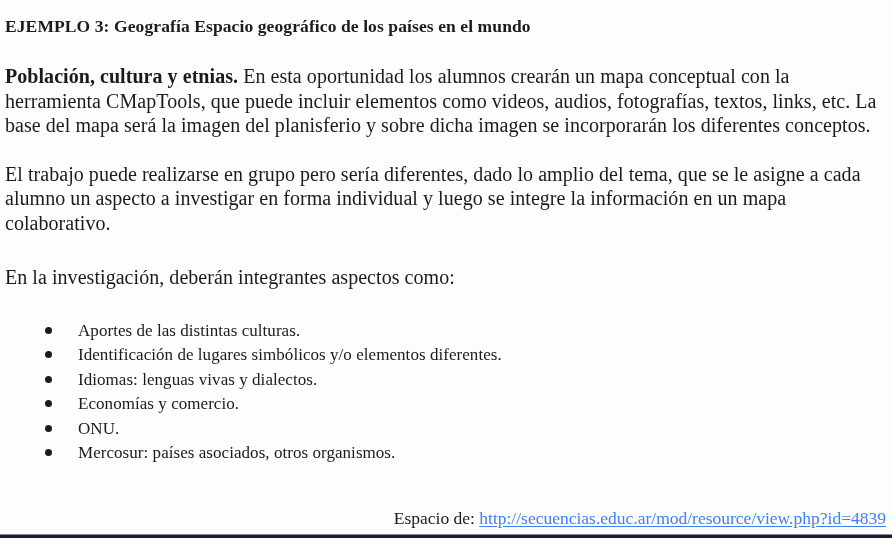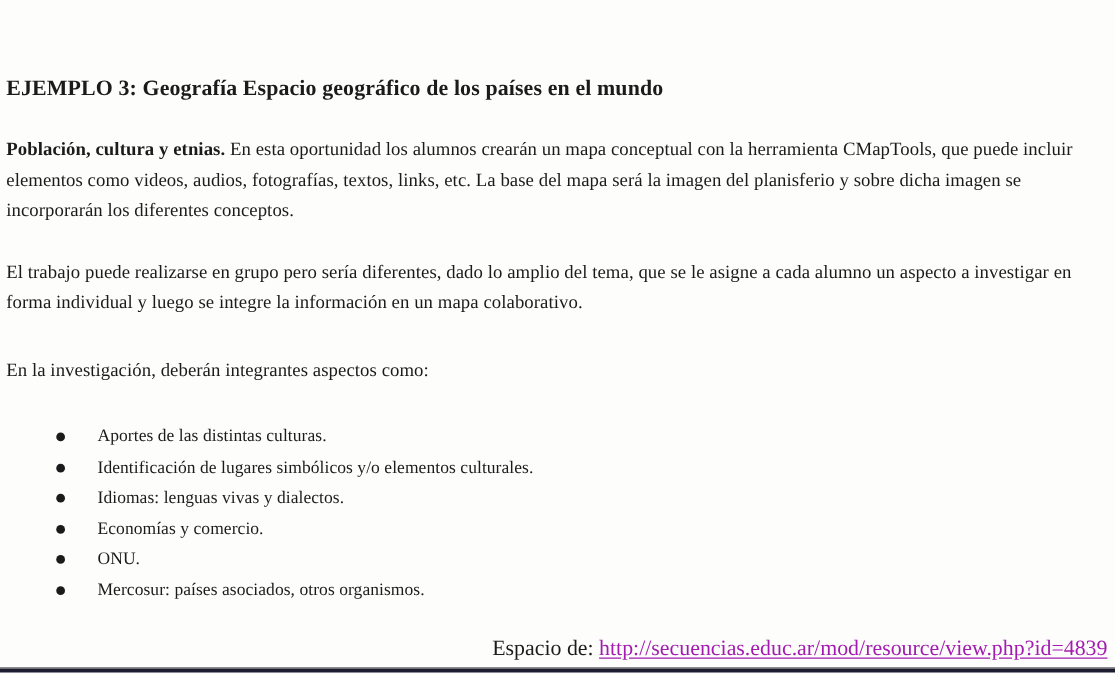--- a/index.html
+++ b/index.html
@@ -18,9 +18,8 @@
   .page {
     position: absolute;
     top: 0; left: 0; right: 0; bottom: 0;
-    padding: 26px 8px 0 5px;
+    padding: 14px 8px 0 5px;
     box-sizing: border-box;
-    margin-top: 32px;
   }
   .doc-title {
     font-size: 17.5px;

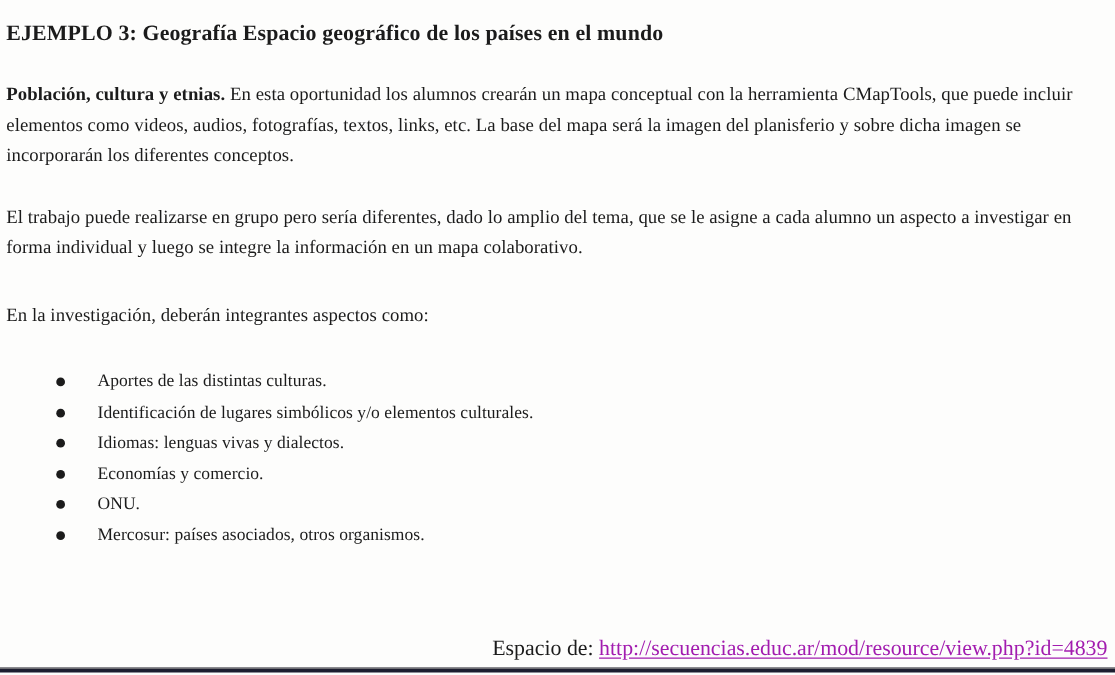--- a/index.html
+++ b/index.html
@@ -29,7 +29,7 @@
     letter-spacing: 0.1px;
   }
   p.para {
-    font-size: 15px;
+    font-size: 20px;
     line-height: 24.5px;
     margin: 0 0 24px 0;
     letter-spacing: 0.05px;

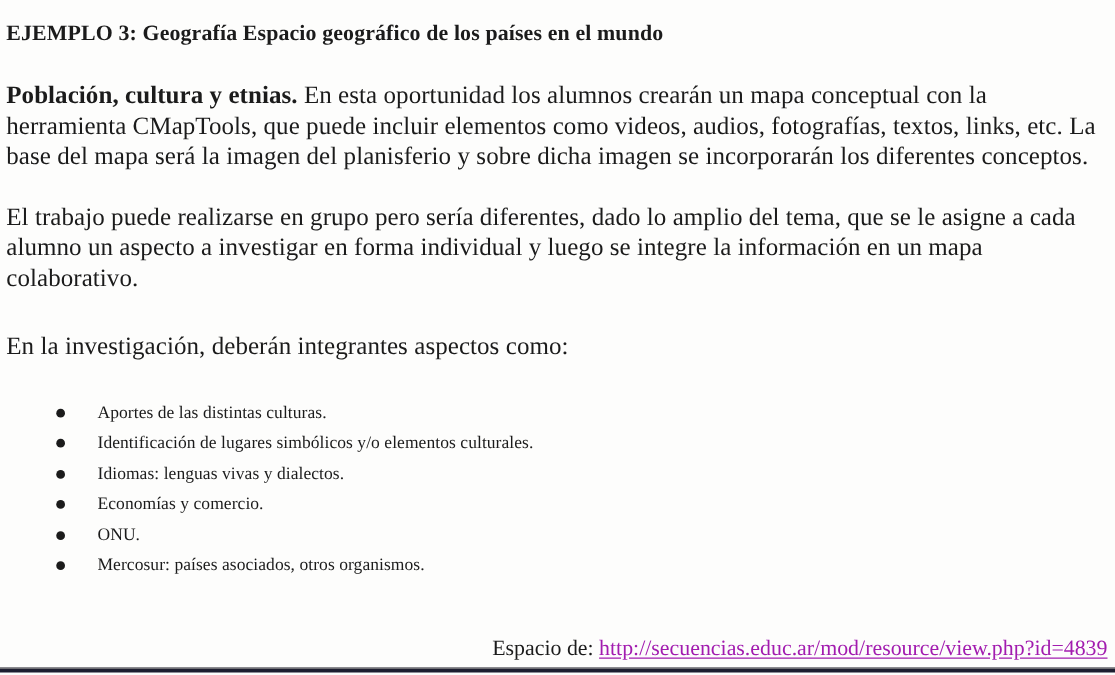--- a/index.html
+++ b/index.html
@@ -47,7 +47,7 @@
   }
   ul.aspects li {
     position: relative;
-    font-size: 14px;
+    font-size: 17px;
     line-height: 24.5px;
     padding-left: 73px;
     letter-spacing: 0.05px;

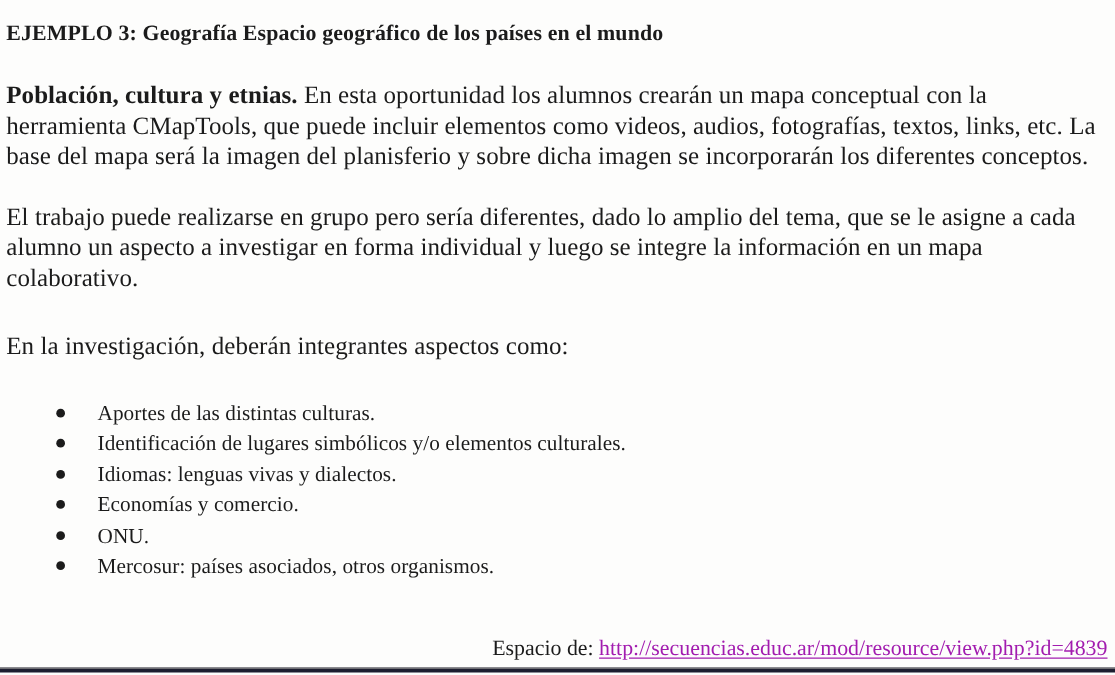--- a/index.html
+++ b/index.html
@@ -98,7 +98,7 @@
 
   <ul class="aspects">
     <li><span class="bullet"></span><span>Aportes de las distintas culturas.</span></li>
-    <li><span class="bullet"></span><span>Identificación de lugares simbólicos y/o elementos culturales.</span></li>
+    <li><span class="bullet"></span><span>Identificación de lugares simbólicos y/o elementos diferentes.</span></li>
     <li><span class="bullet"></span><span>Idiomas: lenguas vivas y dialectos.</span></li>
     <li><span class="bullet"></span><span>Economías y comercio.</span></li>
     <li><span class="bullet"></span><span>ONU.</span></li>

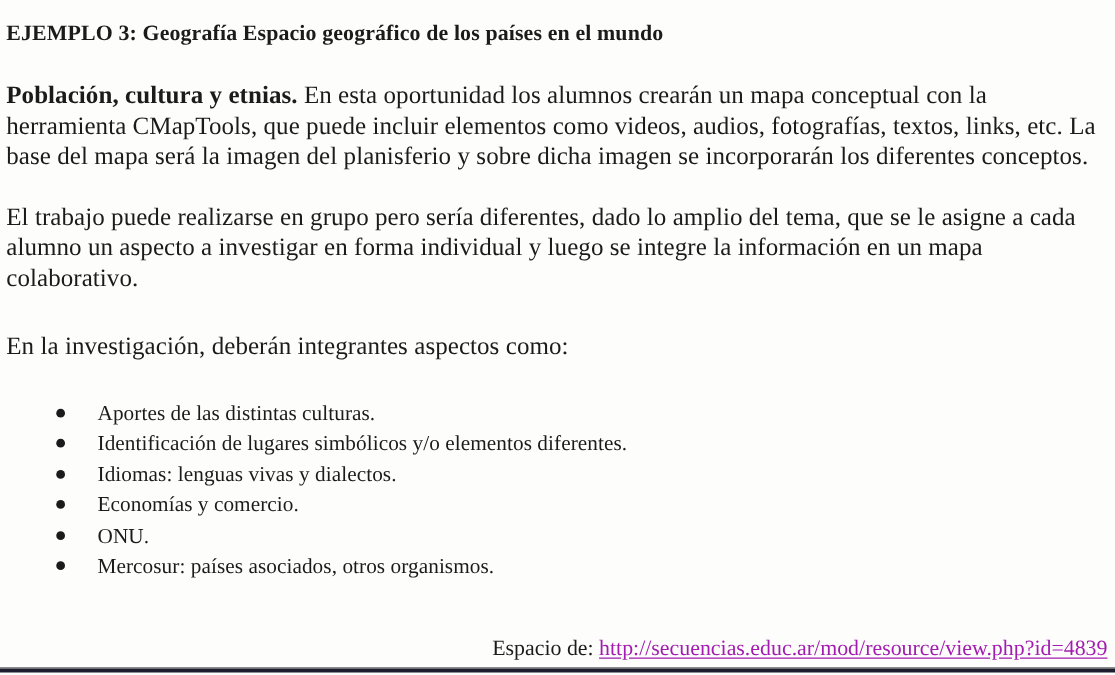--- a/index.html
+++ b/index.html
@@ -69,7 +69,7 @@
     line-height: 24px;
   }
   .footer-line a {
-    color: #a21caf;
+    color: #3b82f6;
     text-decoration: underline;
     text-underline-offset: 2px;
   }

